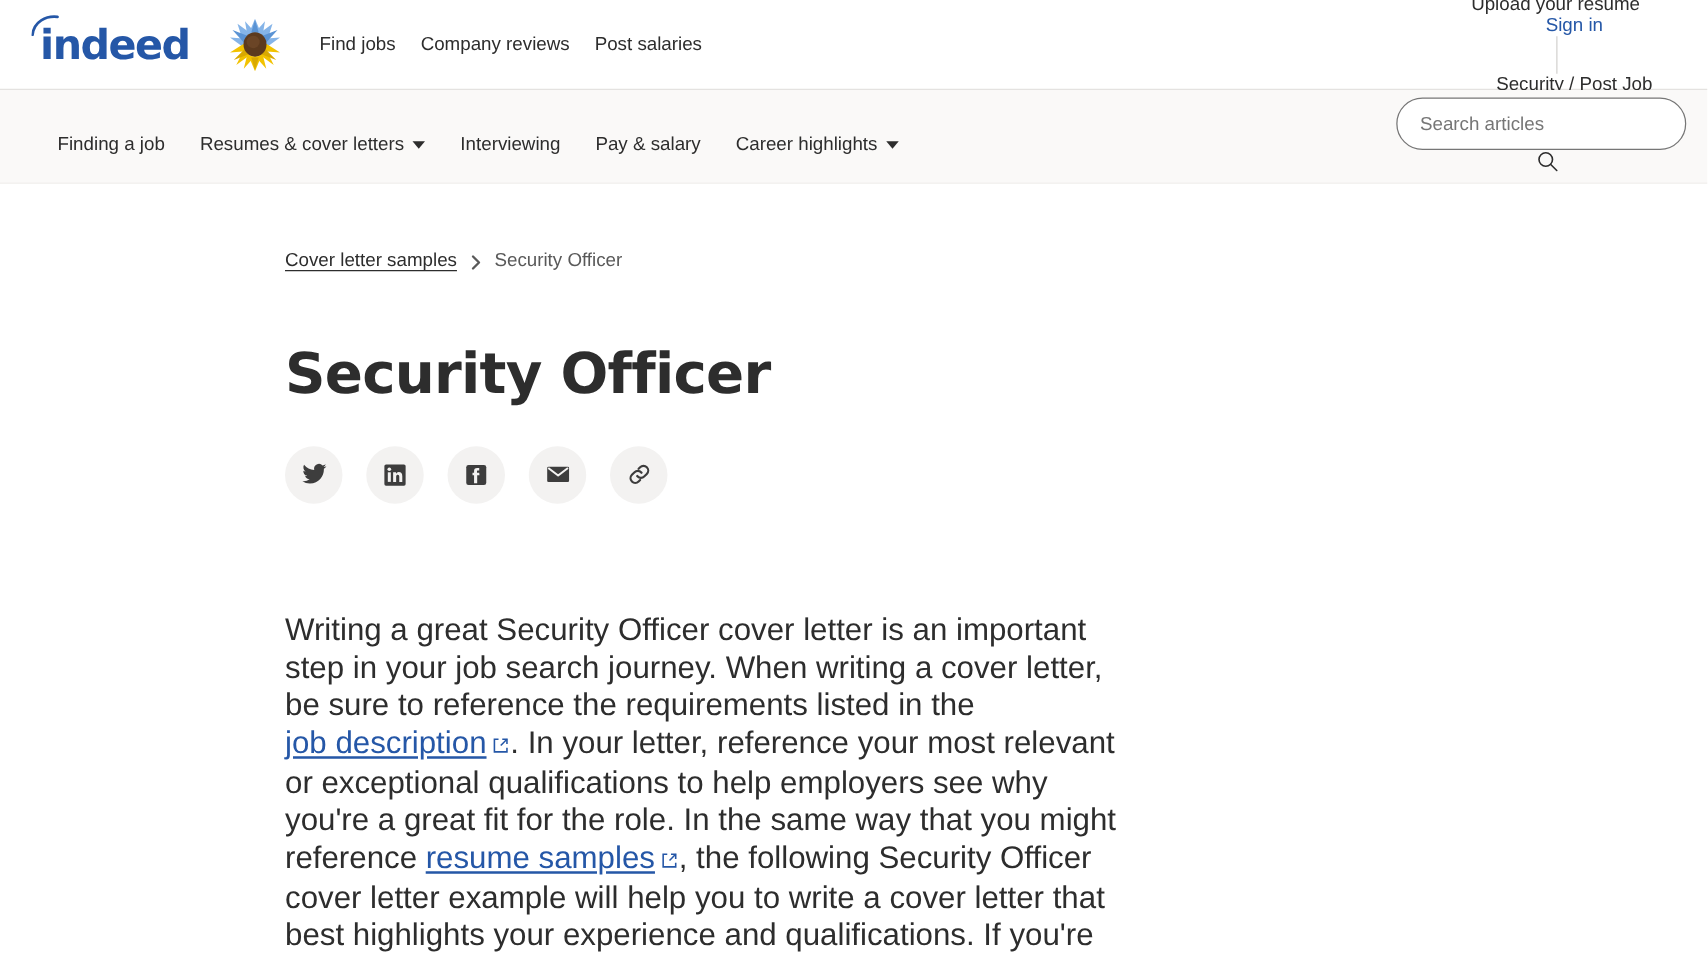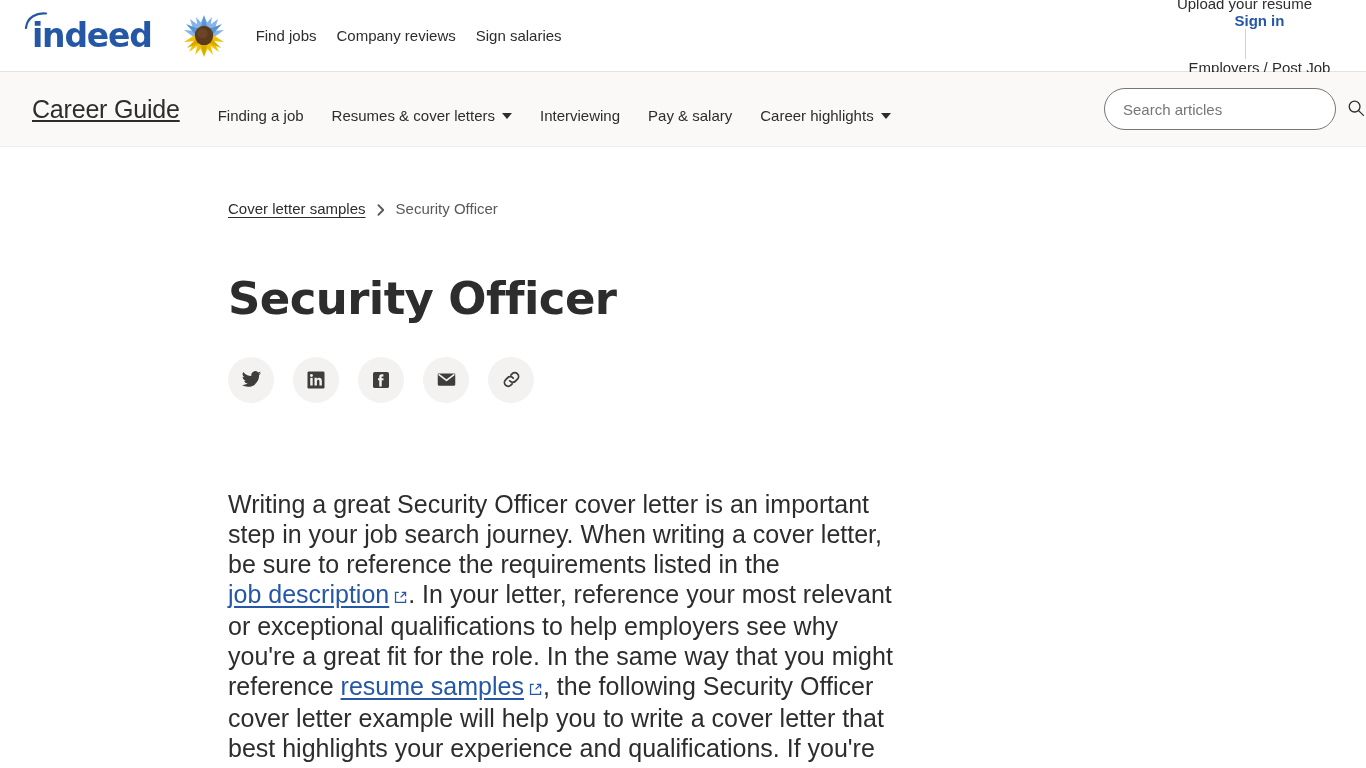--- a/index.html
+++ b/index.html
@@ -77,7 +77,7 @@
   .upload-resume { margin-right: 30px; }
   .signin {
     color: #2557a7 !important;
-    font-weight: 700;
+    font-weight: 400;
   }
   .vrule {
     width: 1px; height: 30px;

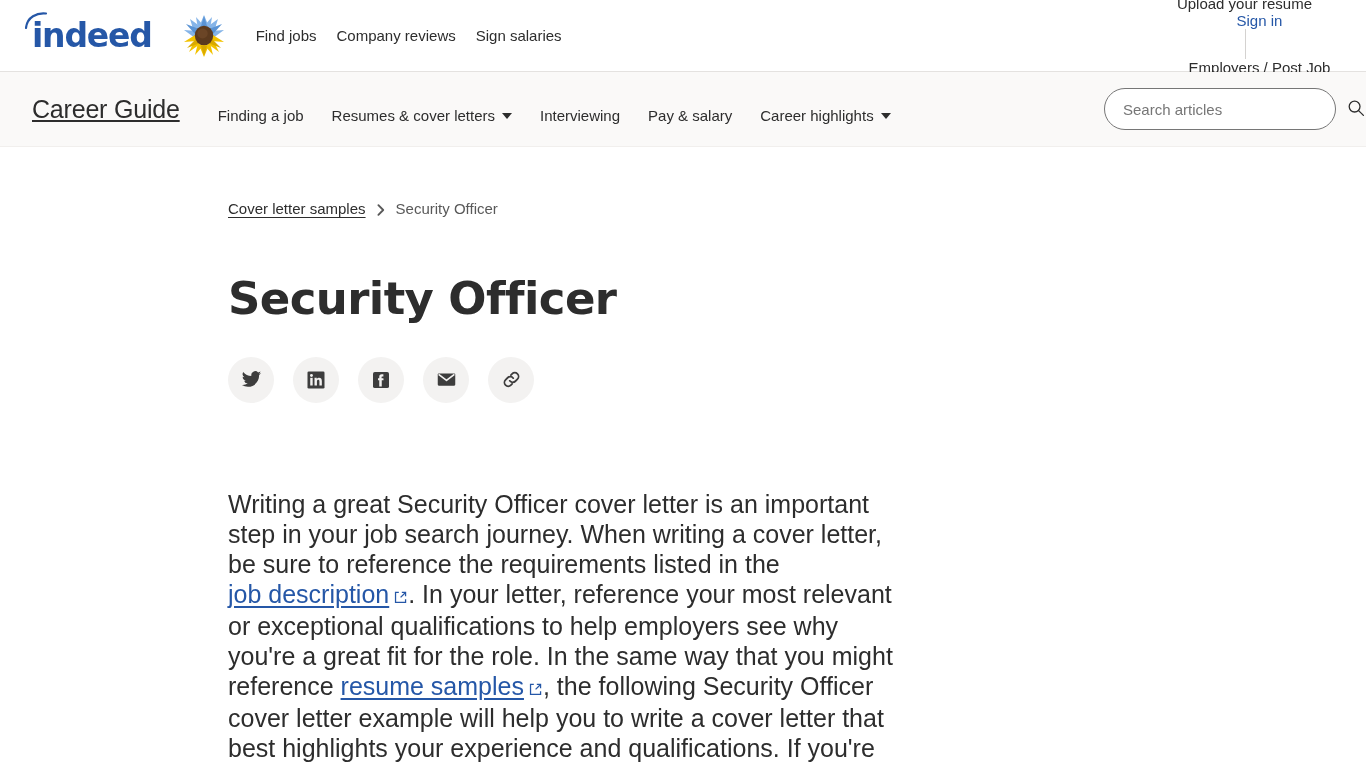--- a/index.html
+++ b/index.html
@@ -283,7 +283,7 @@
     <nav class="gnav-links">
       <a class="gnav-link" href="#">Find jobs</a>
       <a class="gnav-link" href="#">Company reviews</a>
-      <a class="gnav-link" href="#">Sign salaries</a>
+      <a class="gnav-link" href="#">Post salaries</a>
     </nav>
   </div>
 

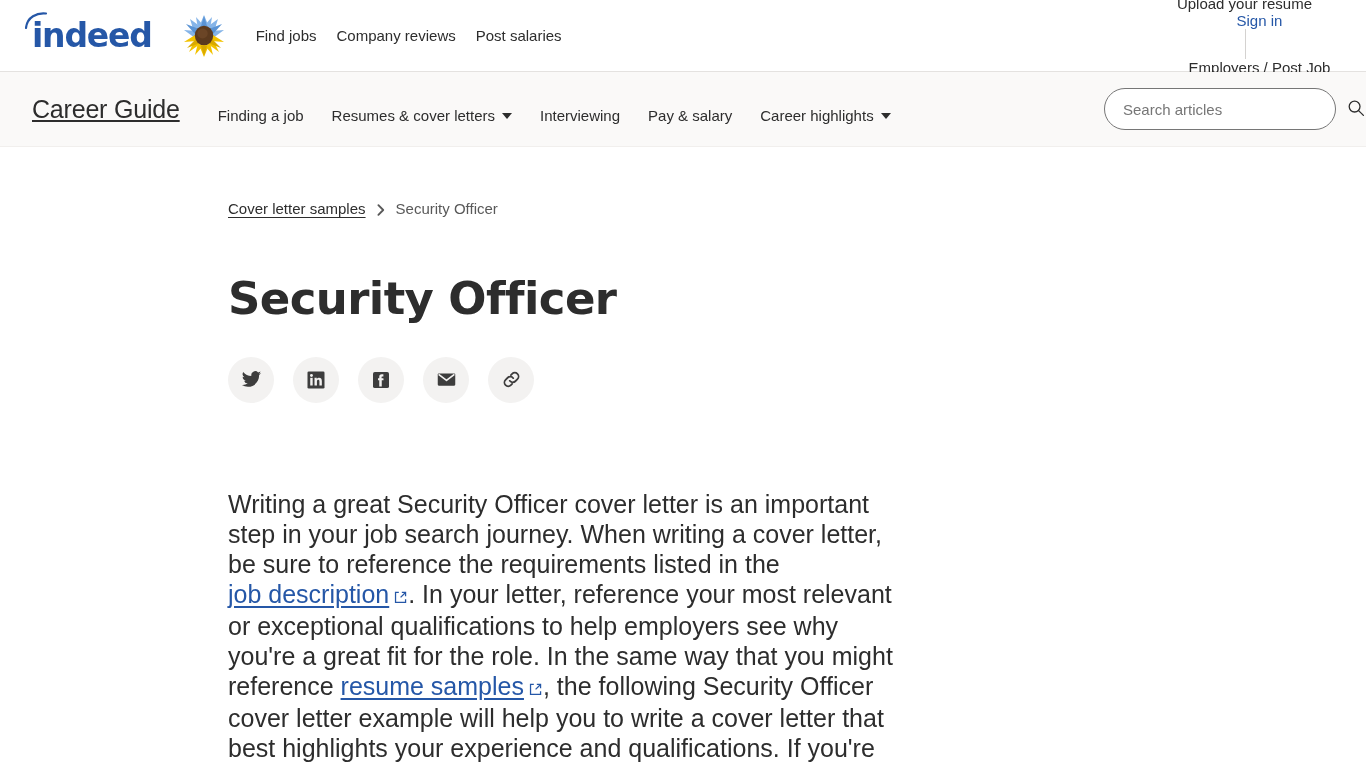--- a/index.html
+++ b/index.html
@@ -291,7 +291,7 @@
     <a class="upload-resume" href="#">Upload your resume</a>
     <a class="signin" href="#">Sign in</a>
     <span class="vrule"></span>
-    <a href="#">Employers / Post Job</a>
+    <a href="#">Security / Post Job</a>
   </div>
 </header>
 

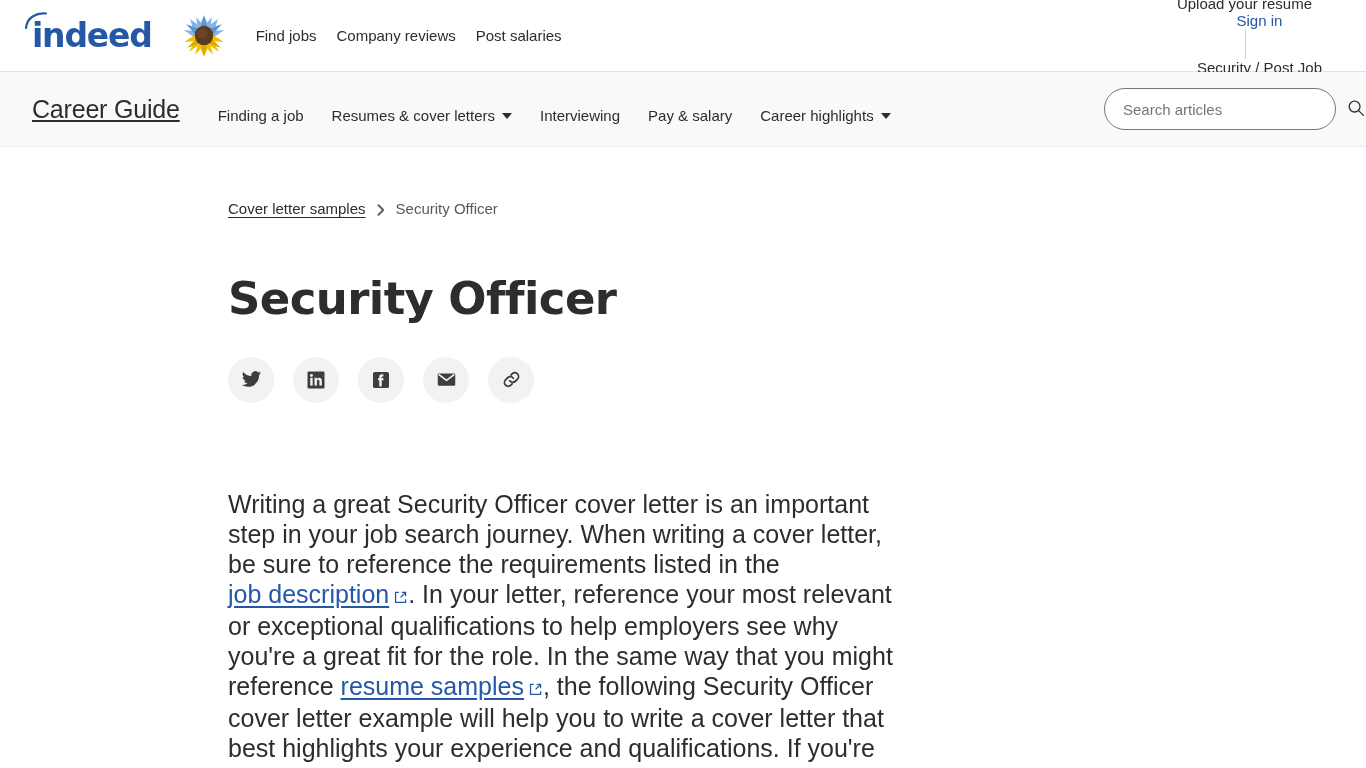--- a/index.html
+++ b/index.html
@@ -296,7 +296,6 @@
 </header>
 
 <nav class="cg-nav">
-  <a href="#" class="cg-title">Career Guide</a>
 
   <div class="cg-items">
     <a class="cg-item" href="#">

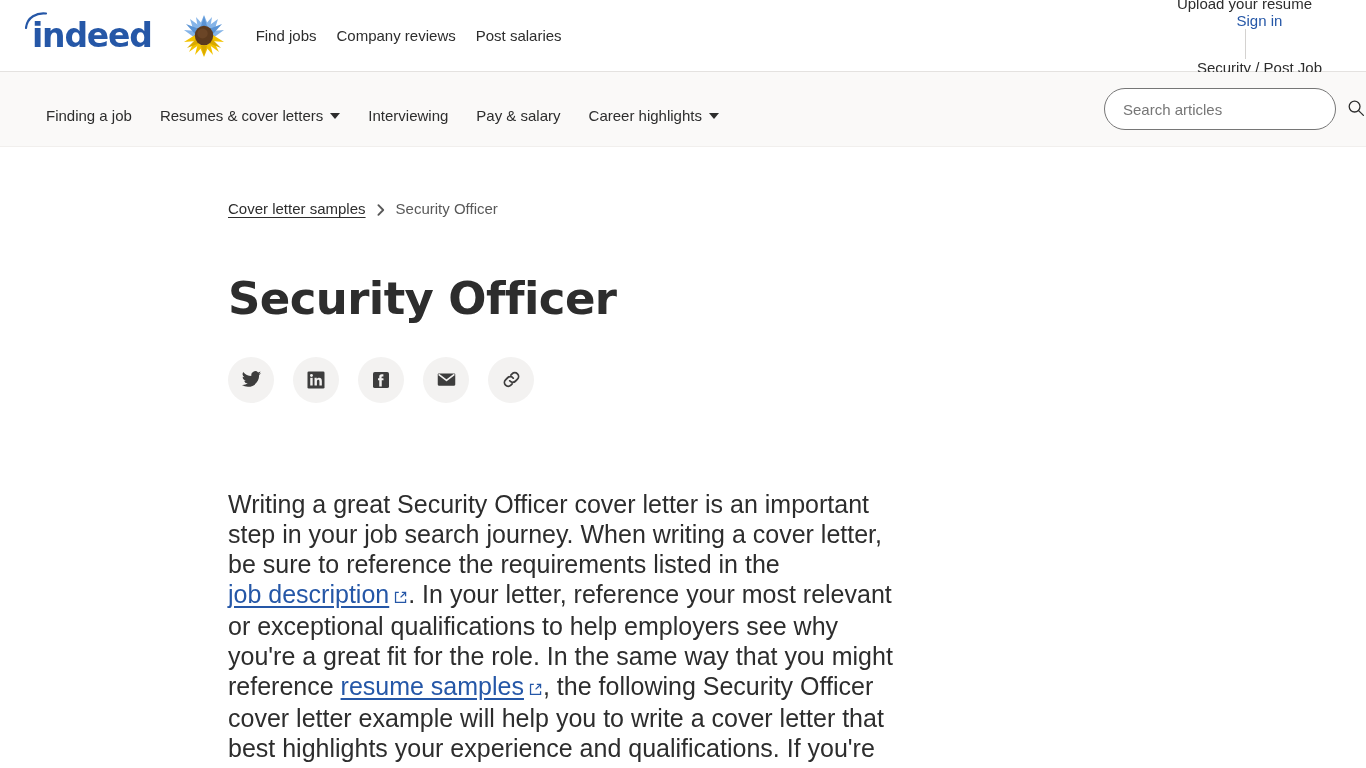--- a/index.html
+++ b/index.html
@@ -126,9 +126,9 @@
 
   .cg-search-wrap {
     position: absolute;
-    right: 0px; top: 50%;
+    right: 17px; top: 50%;
     transform: translateY(-50%);
-    display: flex; align-items: center;
+    display: flex; align-items: center; flex-direction: column;
   }
   .cg-search {
     width: 232px;

